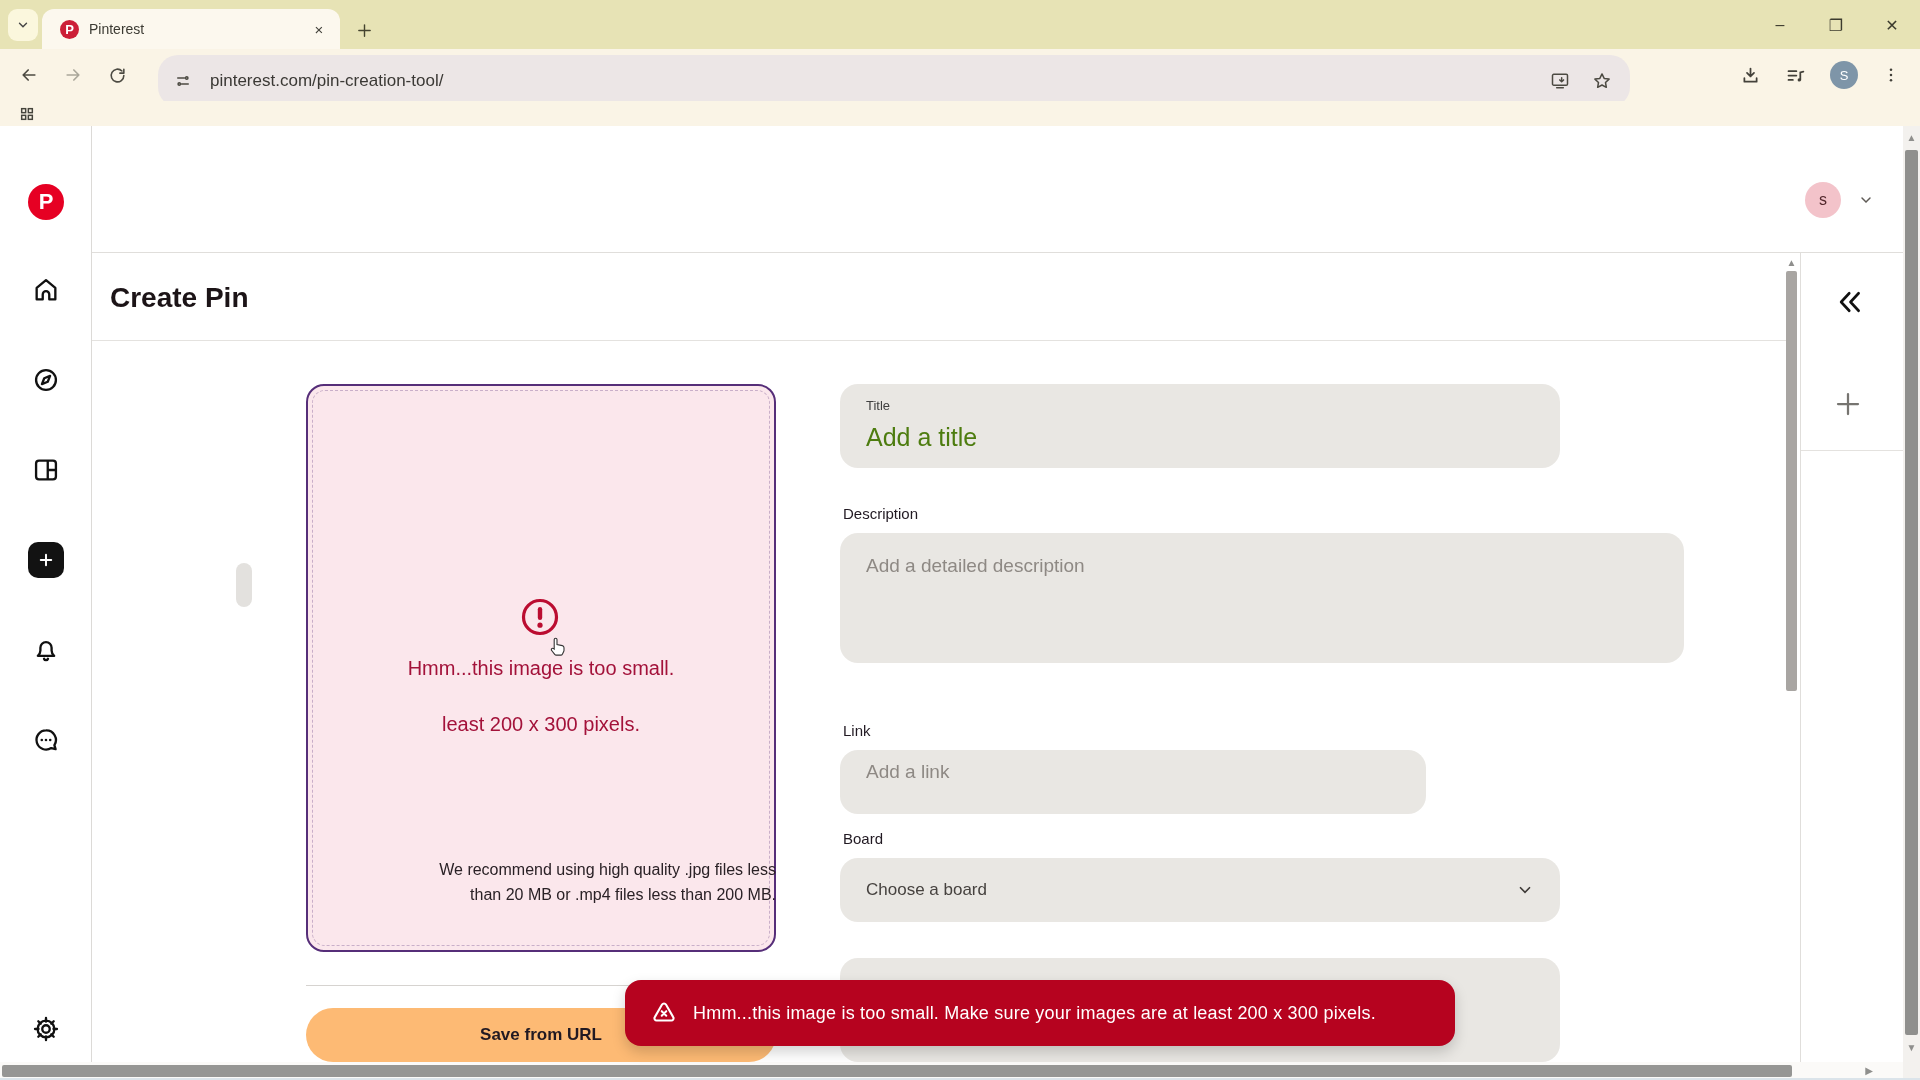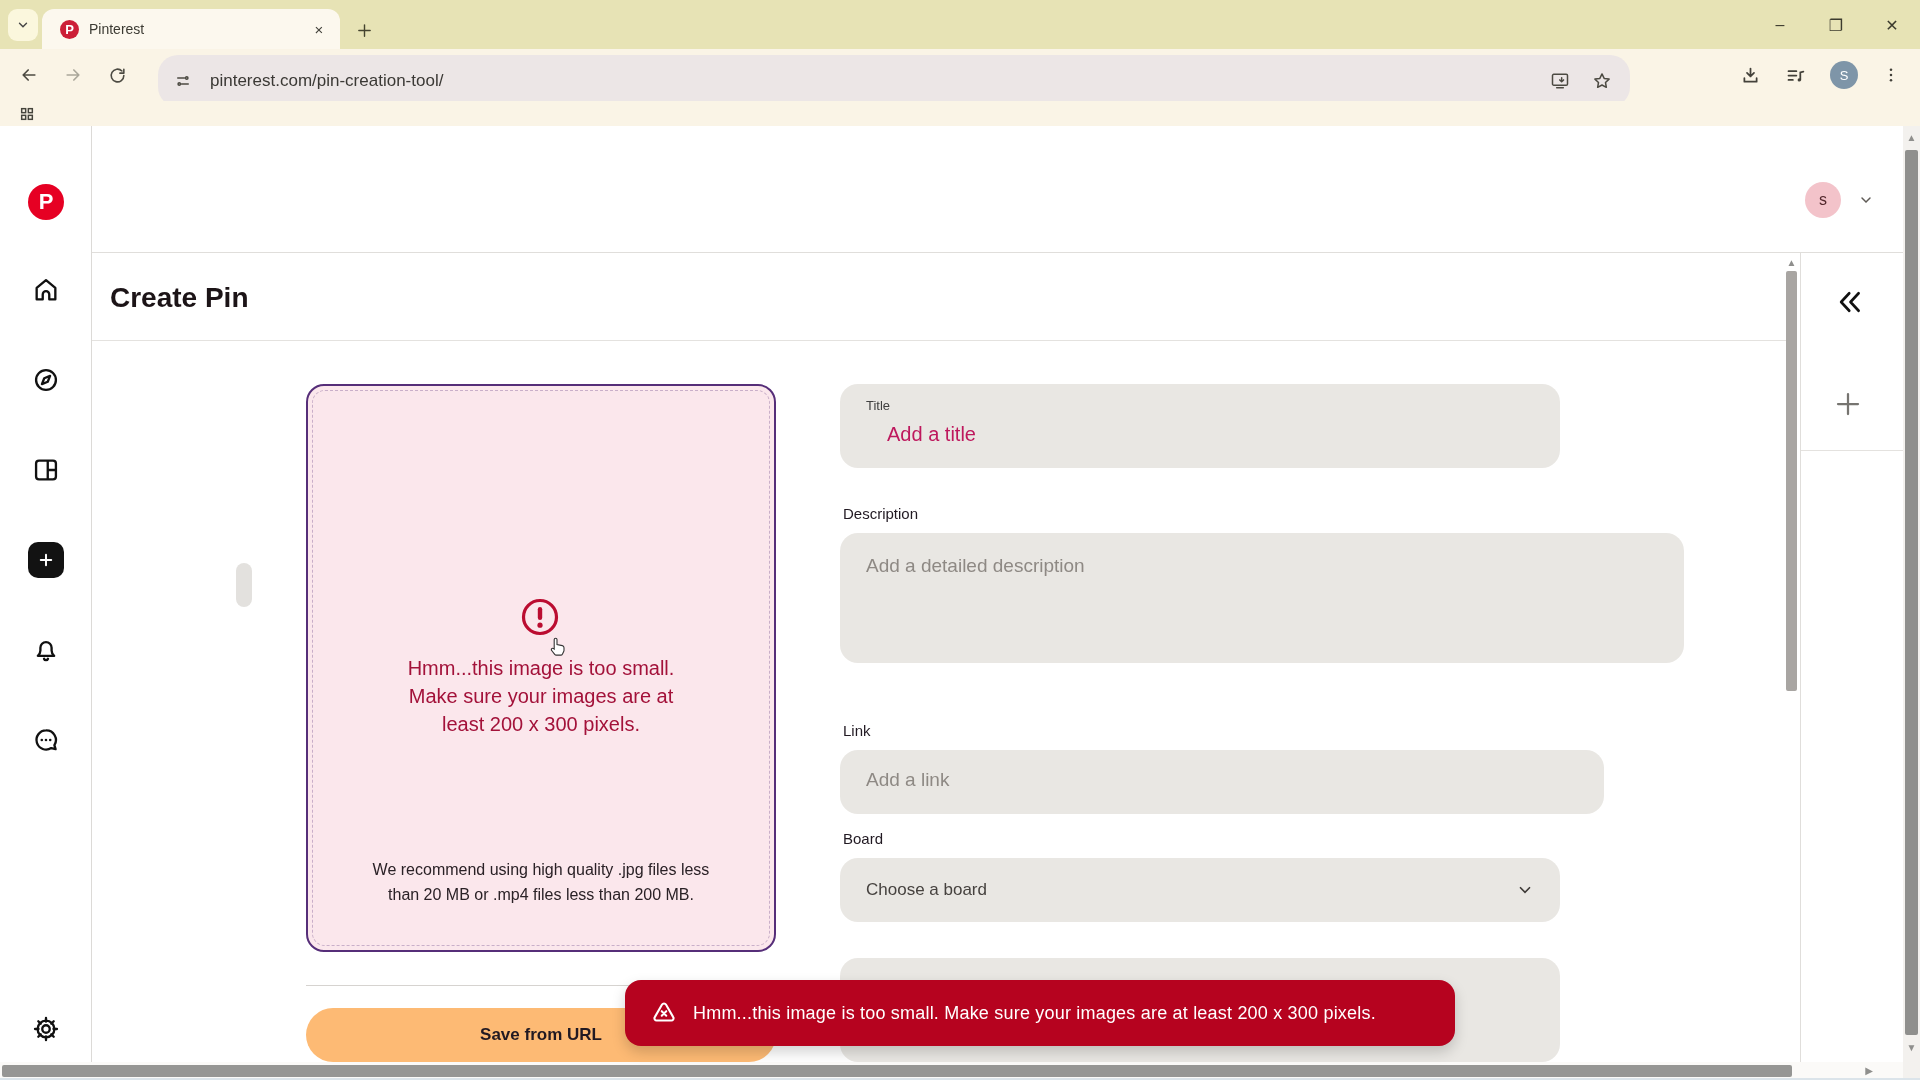--- a/index.html
+++ b/index.html
@@ -84,7 +84,7 @@
   .field { background:#e9e7e3; border-radius:18px; }
   .f-title { left:840px; top:384px; width:720px; height:84px; padding:14px 26px; }
   .f-title .inner-label { font-size:13px; color:#404040; }
-  .f-title .ph { font-size:20px; color:#be185d; margin-top:10px;margin-left:21px; }
+  .f-title .ph { font-size:25px; color:#4d7c0f; margin-top:10px; }
   .form-label { left:843px; width:300px; font-size:15px; color:#211922; }
   .f-desc { left:840px; top:533px; width:844px; height:130px; padding:22px 26px; }
   .f-desc .ph, .f-link .ph { font-size:19px; color:#8e8984; }

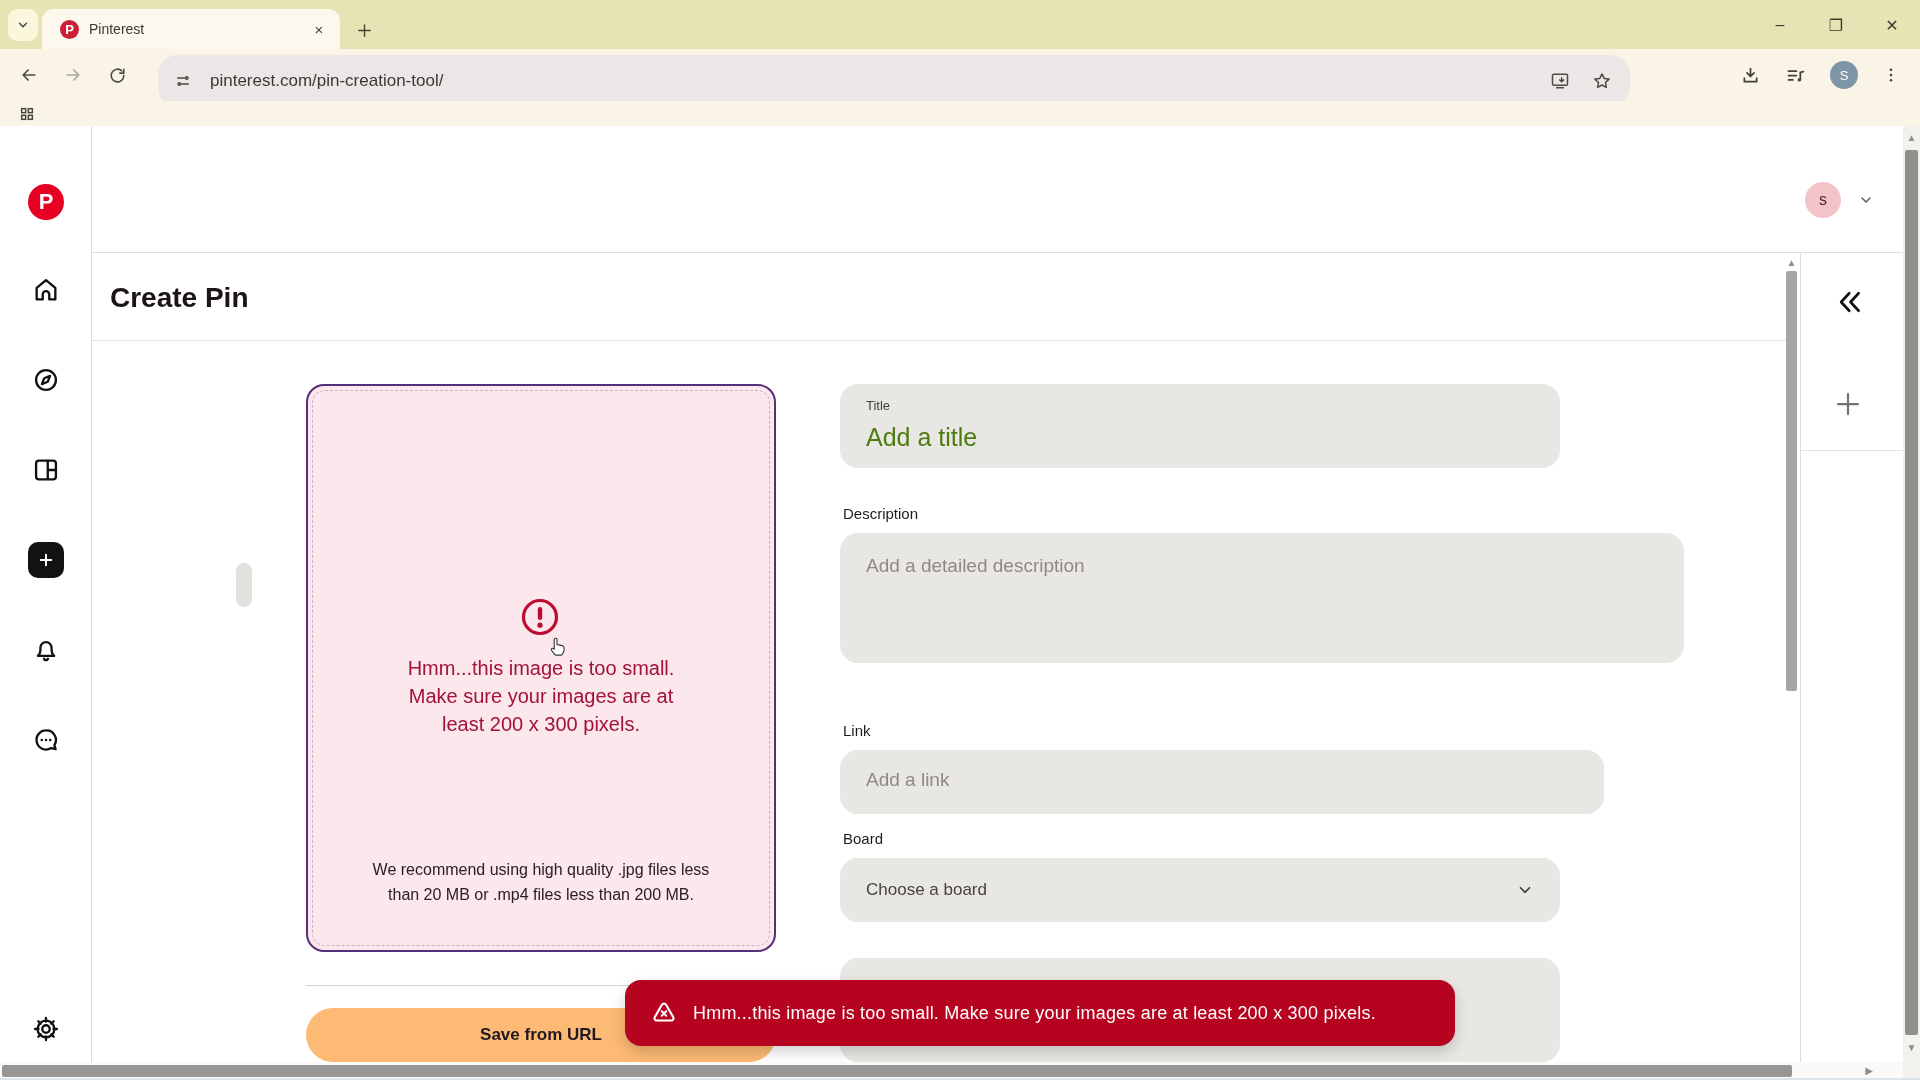--- a/index.html
+++ b/index.html
@@ -316,7 +316,6 @@
       </svg>
   </div>
   <div class="abs err-line" style="top:657px">Hmm...this image is too small.</div>
-  <div class="abs err-line" style="top:685px">Make sure your images are at</div>
   <div class="abs err-line" style="top:713px">least 200 x 300 pixels.</div>
   <div class="abs hint-line" style="top:861px">We recommend using high quality .jpg files less</div>
   <div class="abs hint-line" style="top:886px">than 20 MB or .mp4 files less than 200 MB.</div>

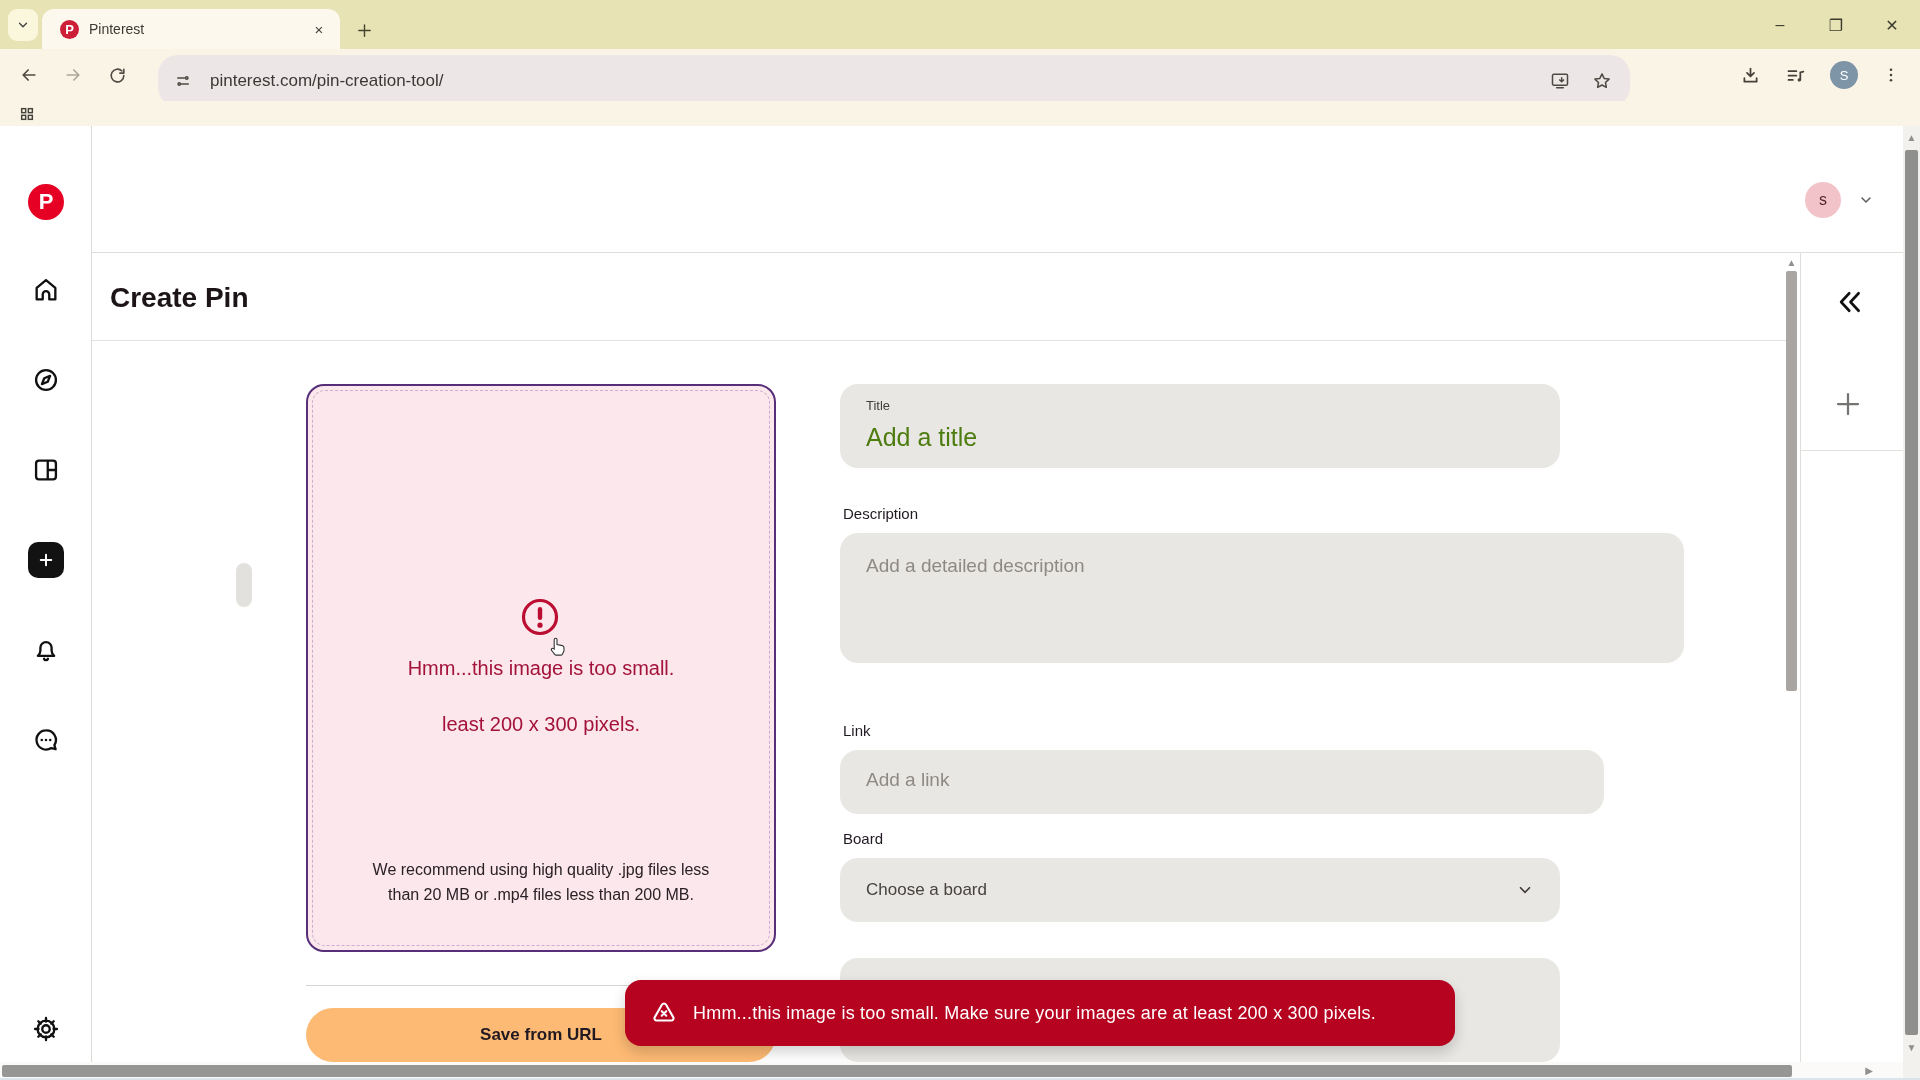--- a/index.html
+++ b/index.html
@@ -88,7 +88,7 @@
   .form-label { left:843px; width:300px; font-size:15px; color:#211922; }
   .f-desc { left:840px; top:533px; width:844px; height:130px; padding:22px 26px; }
   .f-desc .ph, .f-link .ph { font-size:19px; color:#8e8984; }
-  .f-link { left:840px; top:750px; width:764px; height:64px; padding:19px 26px; }
+  .f-link { left:840px; top:750px; width:586px; height:64px; padding:11px 26px; }
   .f-board { left:840px; top:858px; width:720px; height:64px; padding:19px 26px;
              display:flex; align-items:center; justify-content:space-between; }
   .f-board .val { font-size:17px; color:#46423f; }

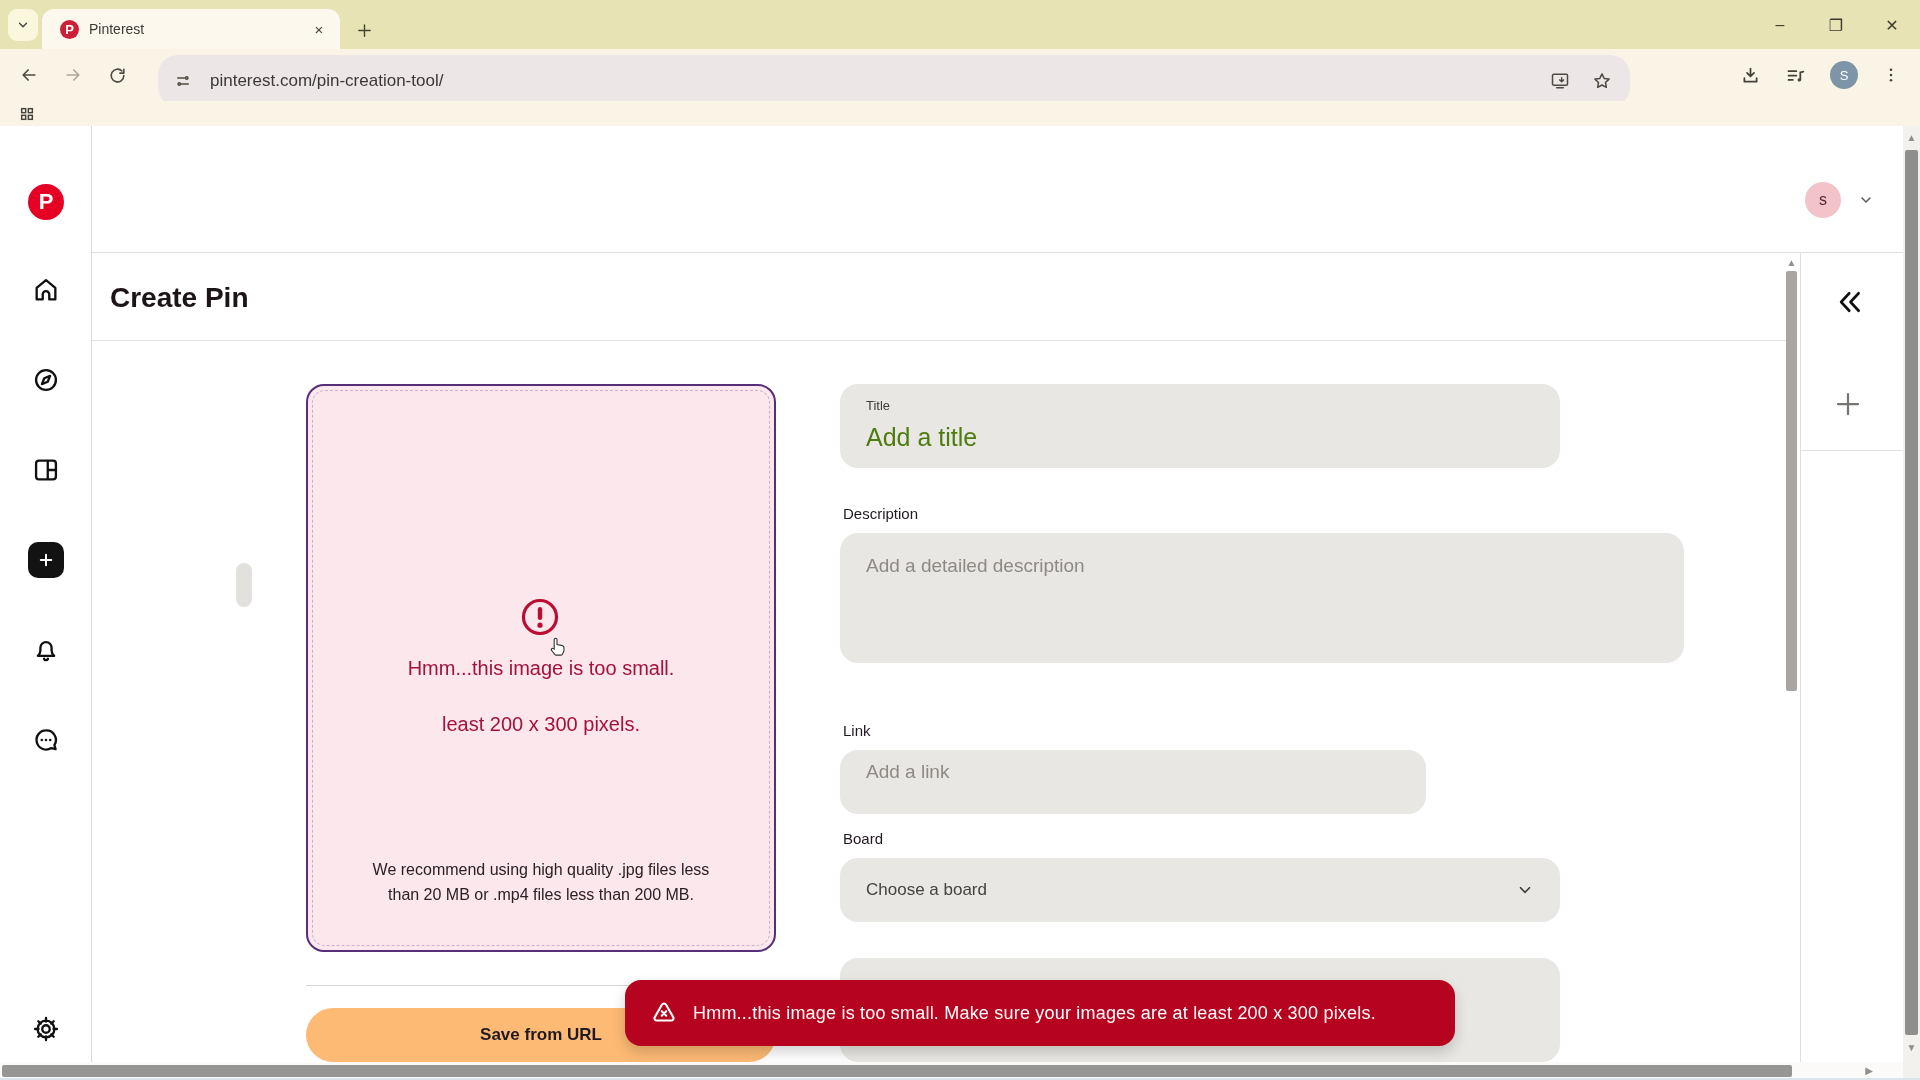--- a/index.html
+++ b/index.html
@@ -72,7 +72,7 @@
                  border:1px dashed rgba(86,46,121,.30); border-radius:13px; }
   .err-icon { left:520px; top:597px; width:40px; height:40px; }
   .err-line { left:306px; width:470px; text-align:center; font-size:20px; color:#a3123a; }
-  .hint-line { left:306px; width:470px; text-align:center; font-size:16px; color:#2a2126; }
+  .hint-line { left:306px; width:470px; text-align:right; font-size:16px; color:#2a2126; }
   .cursor { left:546px; top:636px; width:24px; height:24px; }
 
   .url-save-divider { left:306px; top:985px; width:470px; height:1px; background:#d6d3d0; }

